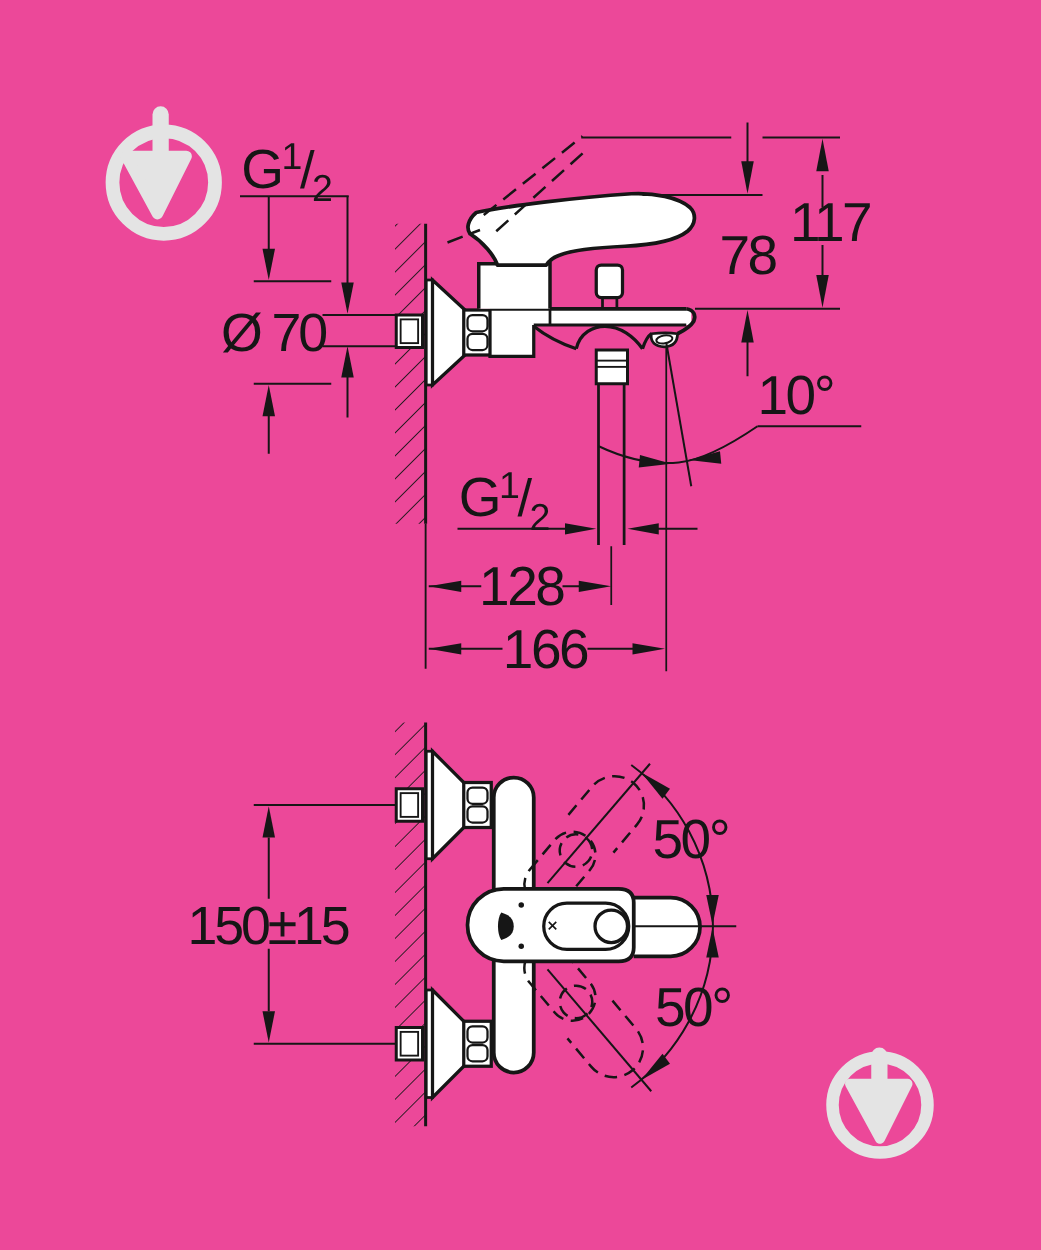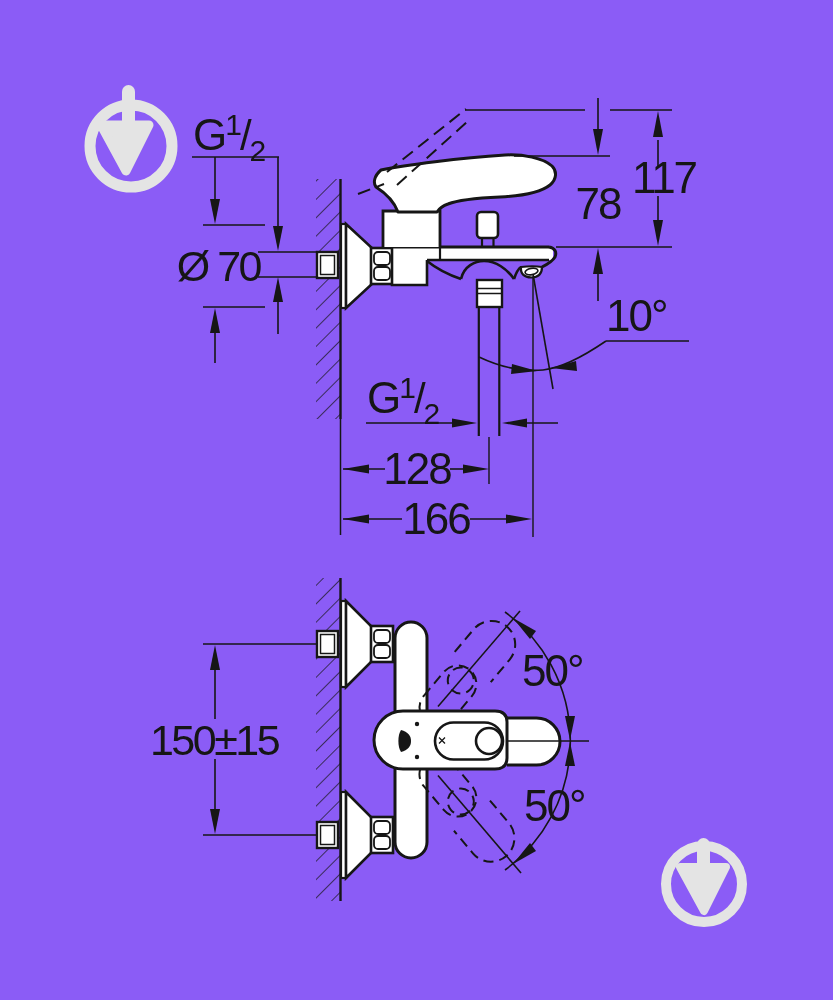--- a/index.html
+++ b/index.html
@@ -3,7 +3,7 @@
 <meta charset="utf-8">
 <style>
   html,body{margin:0;padding:0;background:#ffffff;}
-  .page{position:relative;width:833px;height:1000px;background:#8b5cf6;overflow:hidden;}
+  .page{position:relative;width:833px;height:1000px;background:#ec4899;overflow:hidden;}
   svg{display:block;}
   text{font-family:"Liberation Sans","DejaVu Sans",sans-serif;fill:#161616;}
   .dimtxt{font-size:44px;letter-spacing:-2px;}

